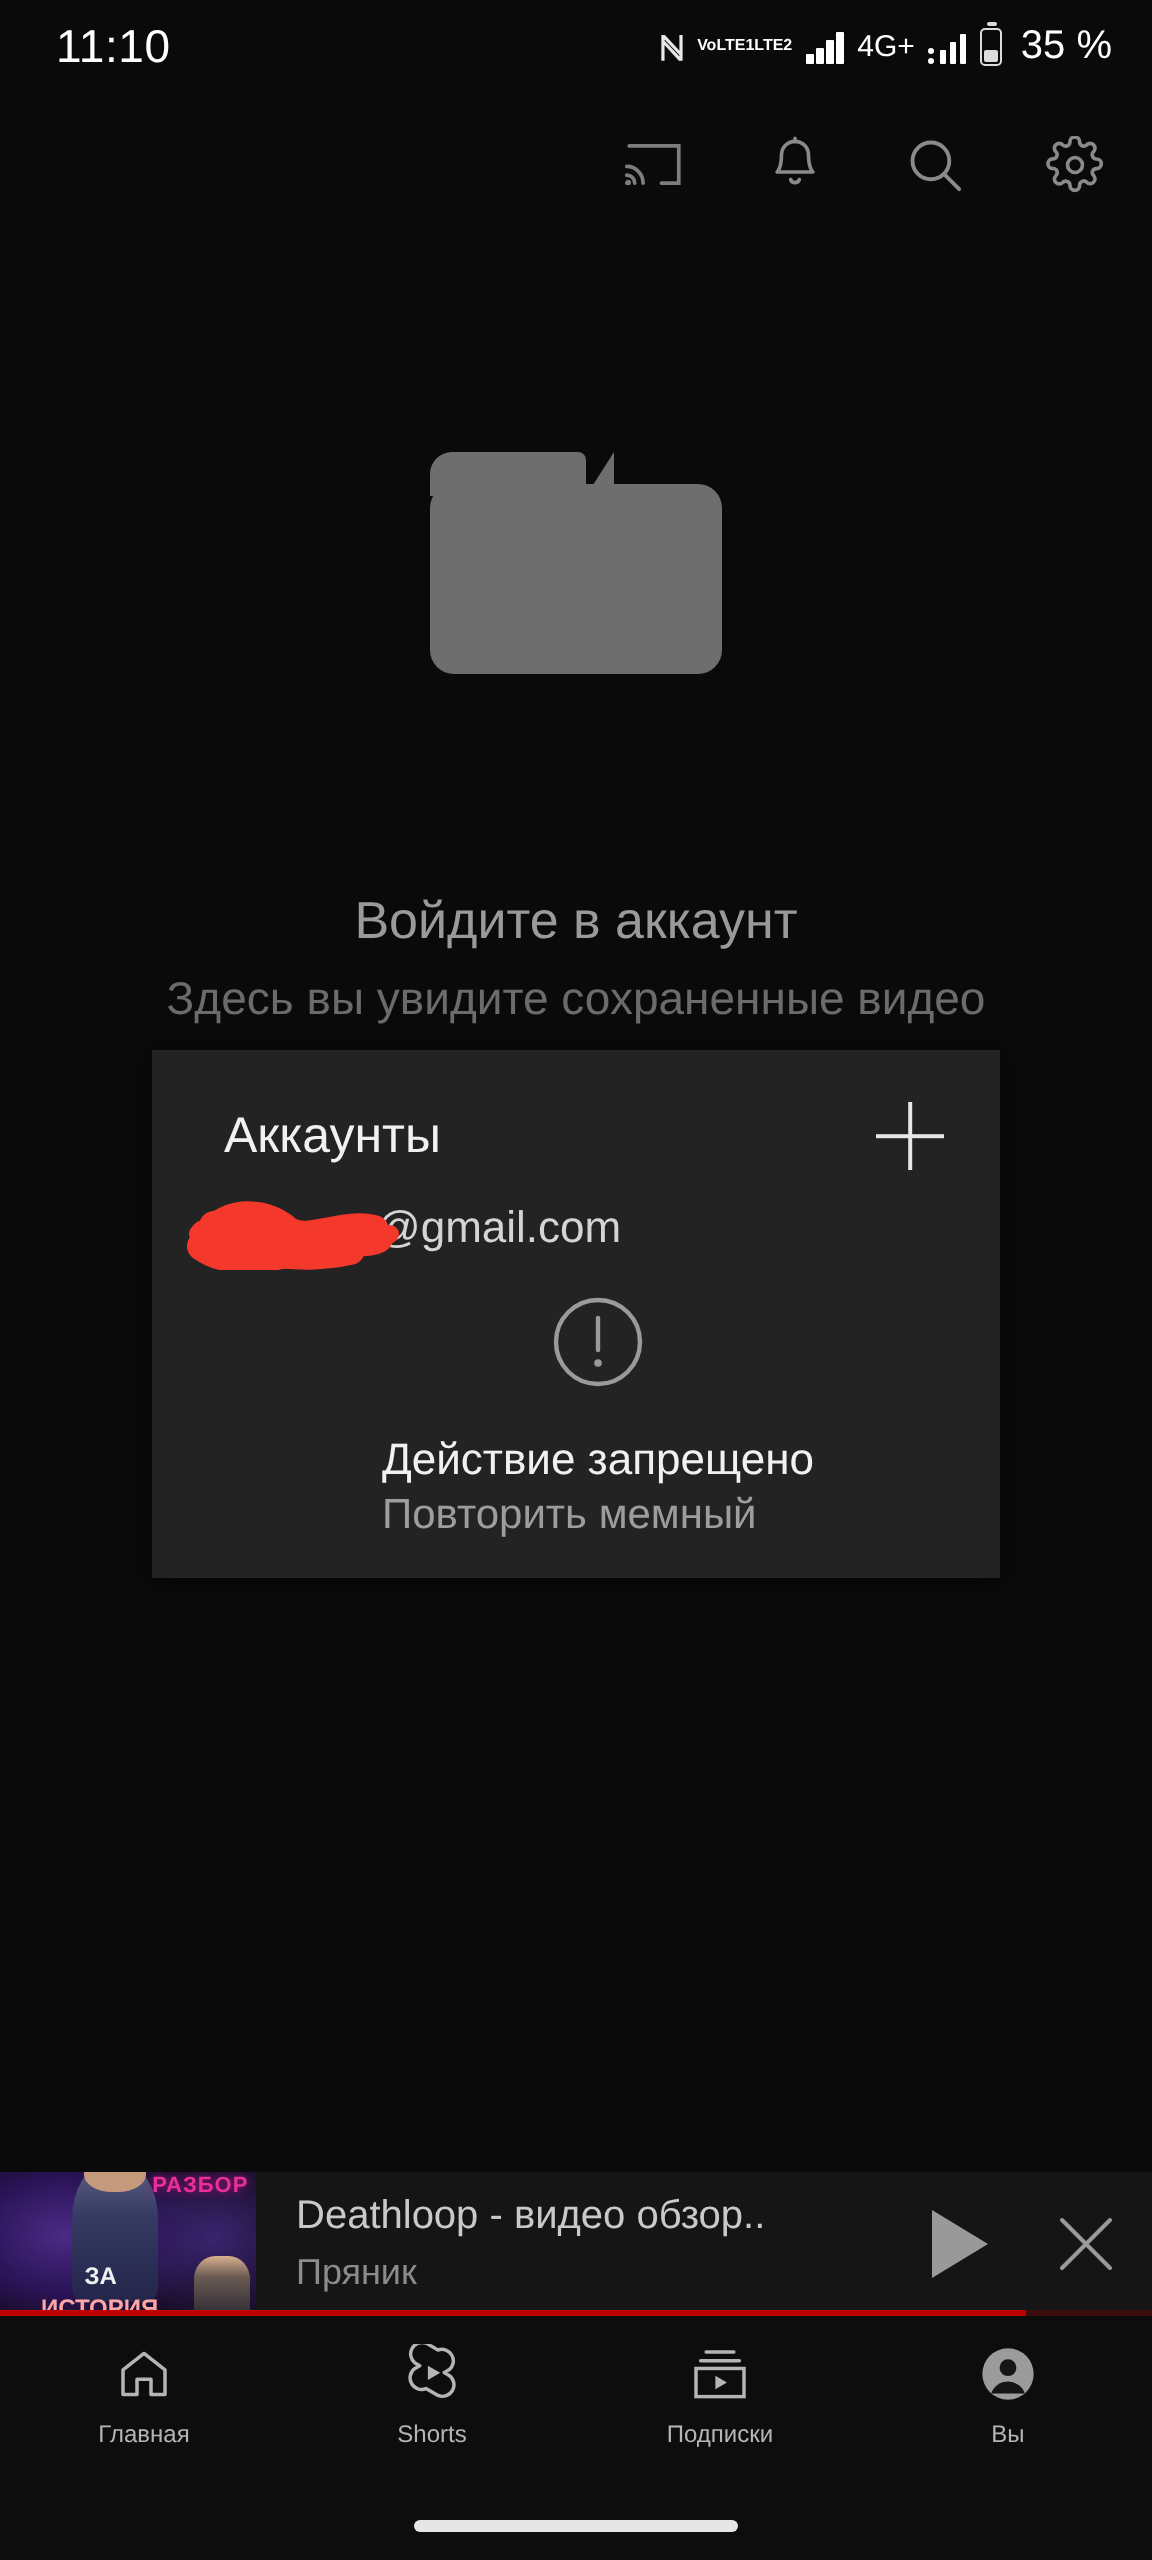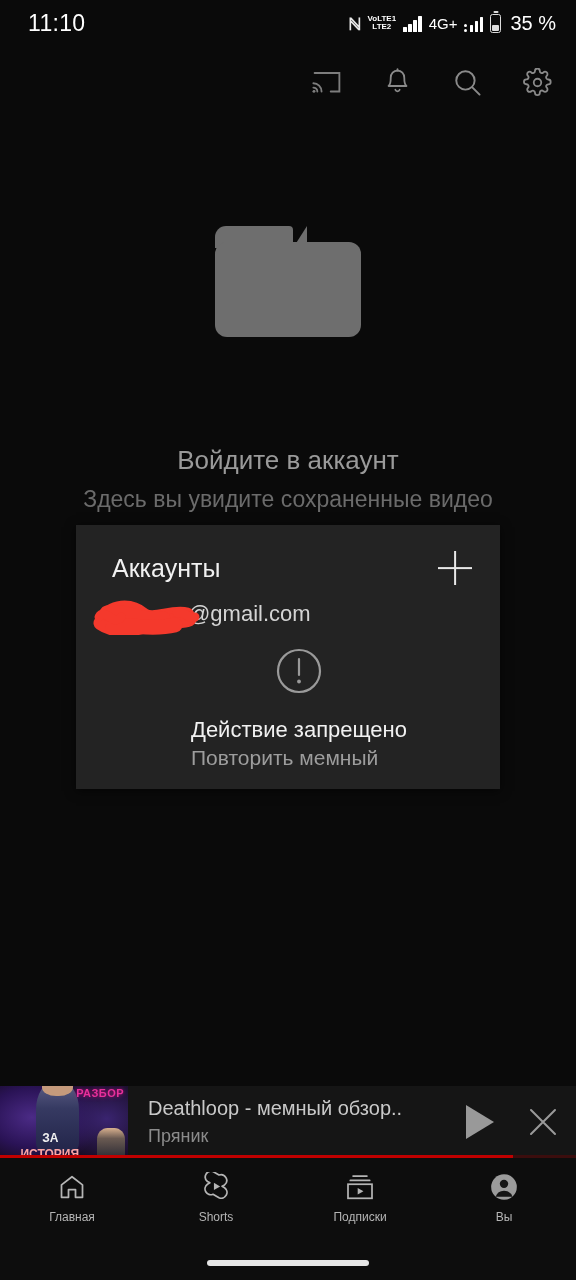--- a/index.html
+++ b/index.html
@@ -26,7 +26,7 @@
   .status-right { display:flex; align-items:center; gap:7px; }
   .nfc-icon { font-size:17px; color:#e8e8e8; font-weight:600; letter-spacing:-1px; }
   .volte {
-    display:flex; flex-direction:column; align-items:center;
+    display:flex; flex-direction:row; align-items:center;
     line-height:1; font-size:8px; font-weight:700; color:#fff;
   }
   .volte span { display:block; }

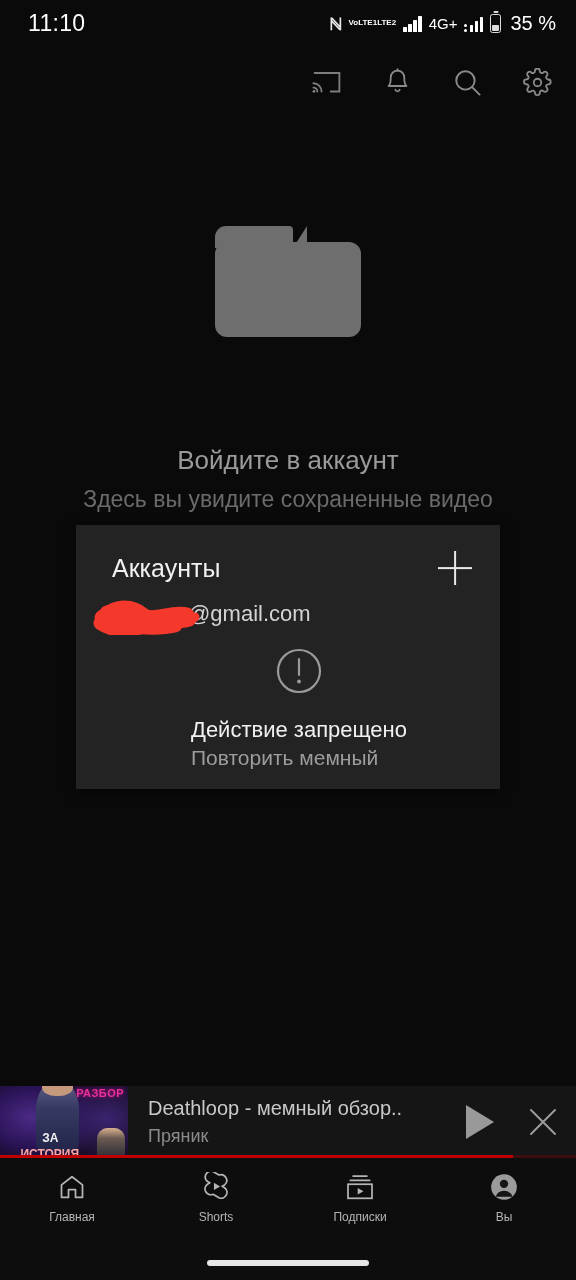--- a/index.html
+++ b/index.html
@@ -377,7 +377,7 @@
       <div class="bottomtext">ИСТОРИЯ</div>
     </div>
     <div class="mp-meta">
-      <div class="mp-title">Deathloop - мемный обзор..</div>
+      <div class="mp-title">Deathloop - видео обзор..</div>
       <div class="mp-channel">Пряник</div>
     </div>
     <div class="mp-play">

